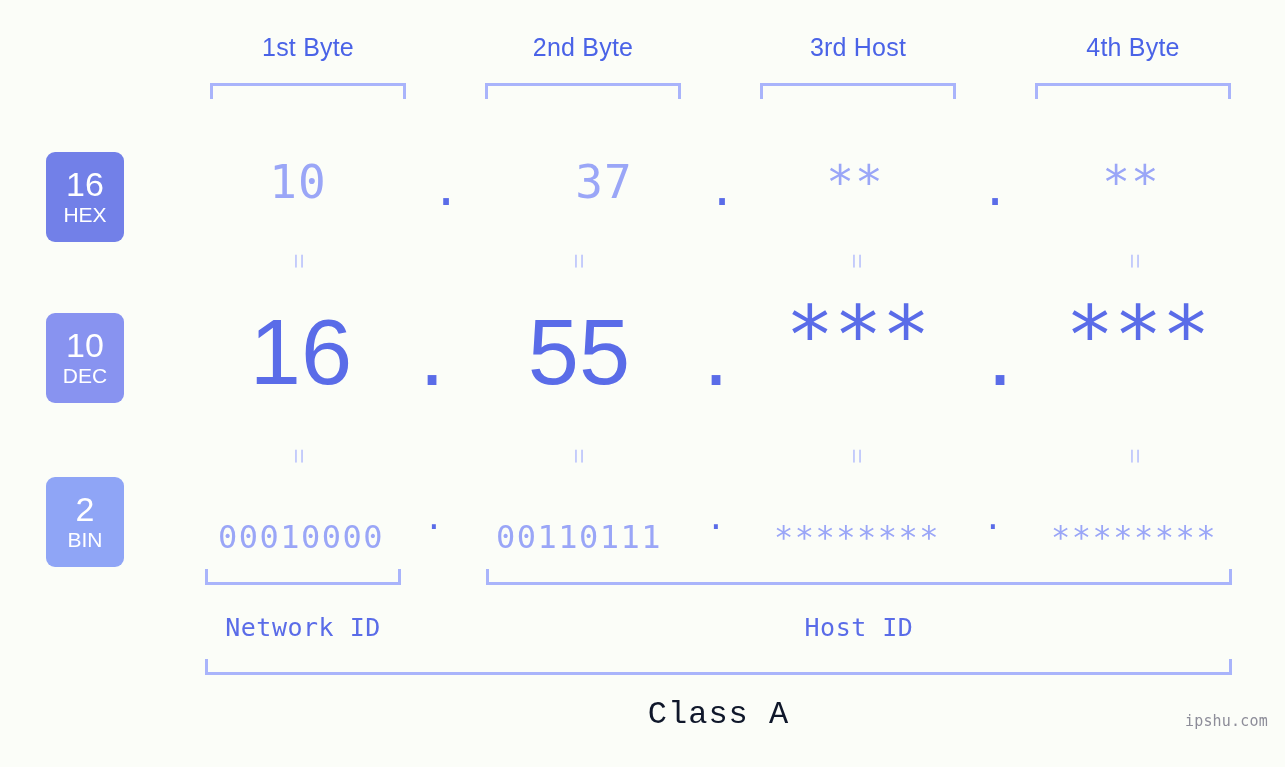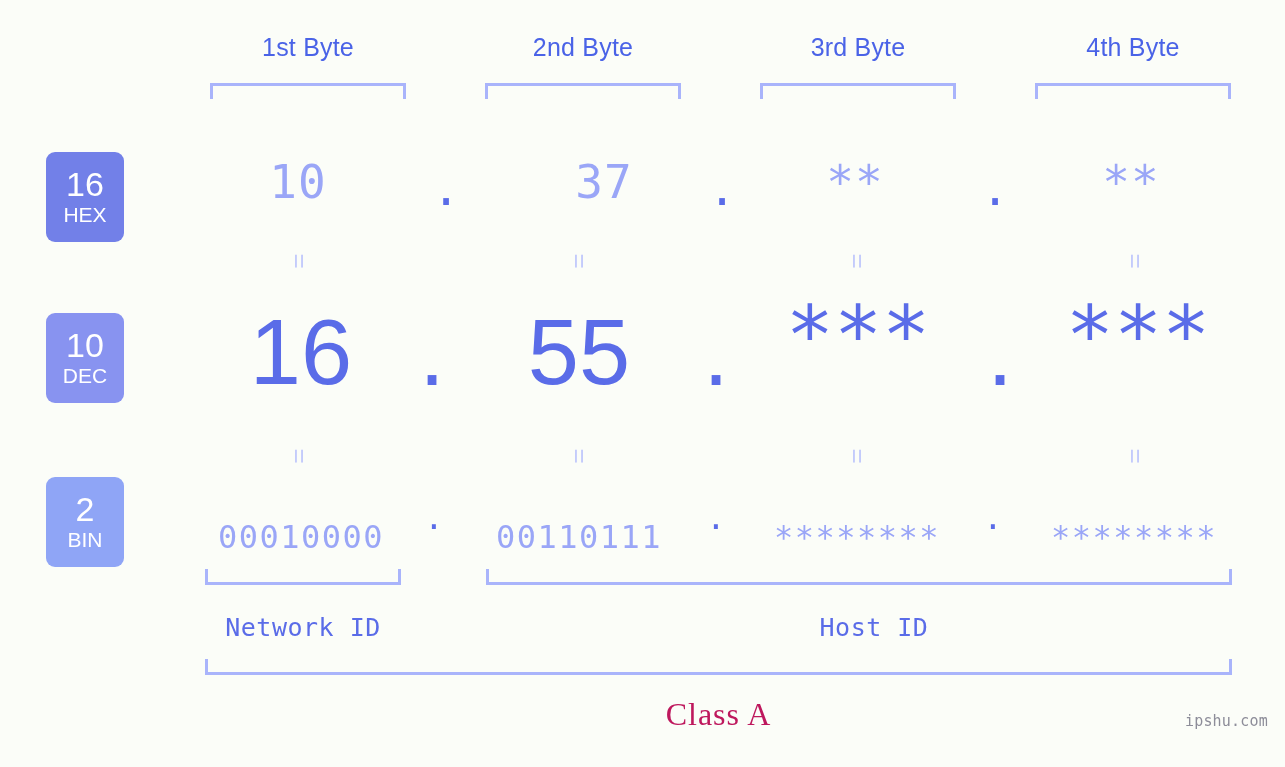--- a/index.html
+++ b/index.html
@@ -207,7 +207,7 @@
 
   <div class="byte-head" style="left:210px;">1st Byte</div>
   <div class="byte-head" style="left:485px;">2nd Byte</div>
-  <div class="byte-head" style="left:760px;">3rd Byte</div>
+  <div class="byte-head" style="left:760px;">3rd Host</div>
   <div class="byte-head" style="left:1035px;">4th Byte</div>
 
   <div class="bracket-top" style="left:210px;  width:196px;"></div>

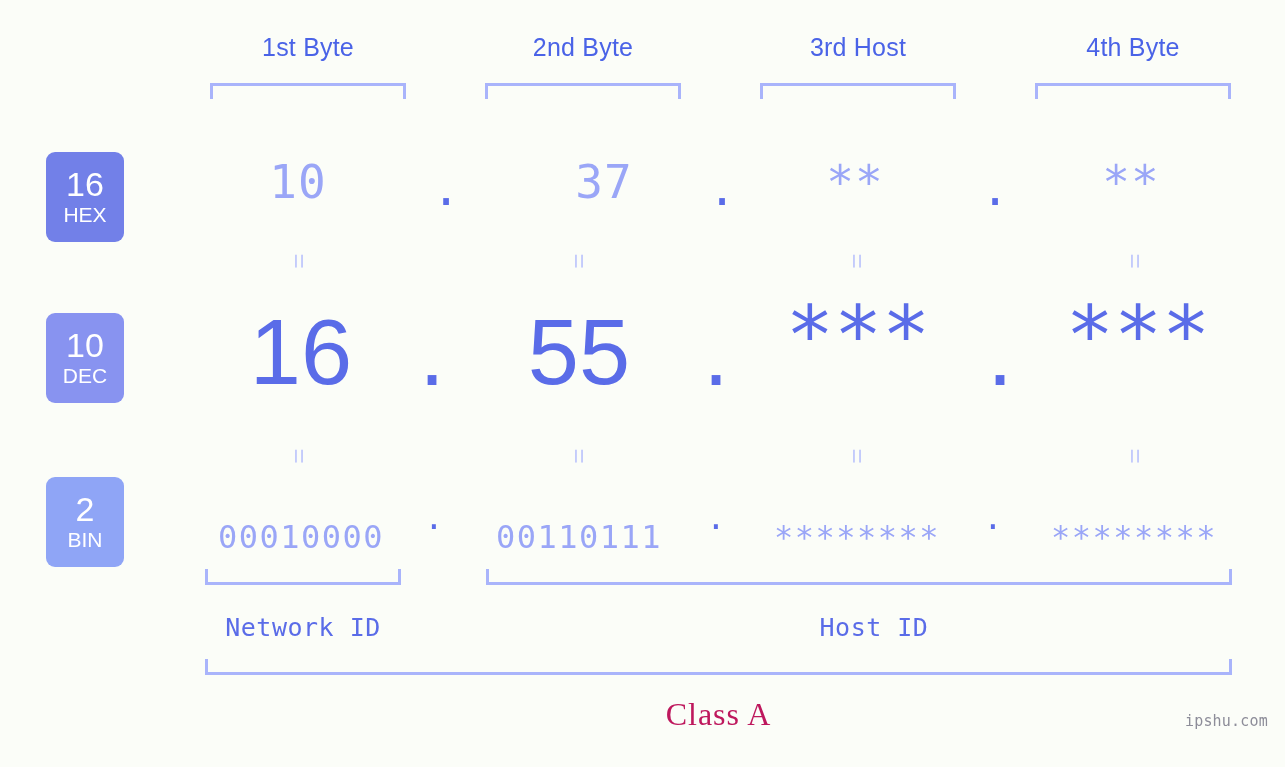--- a/index.html
+++ b/index.html
@@ -272,7 +272,7 @@
   <div class="bracket-bot" style="left:486px; width:746px; top:569px;"></div>
 
   <div class="zone-label" style="left:205px; width:196px; top:613px;text-align:center;">Network ID</div>
-  <div class="zone-label" style="left:501px; width:746px; top:613px;">Host ID</div>
+  <div class="zone-label" style="left:486px; width:746px; top:613px;">Host ID</div>
 
   <div class="bracket-bot" style="left:205px; width:1027px; top:659px;"></div>
   <div class="class-label" style="left:205px; width:1027px; top:696px;">Class A</div>

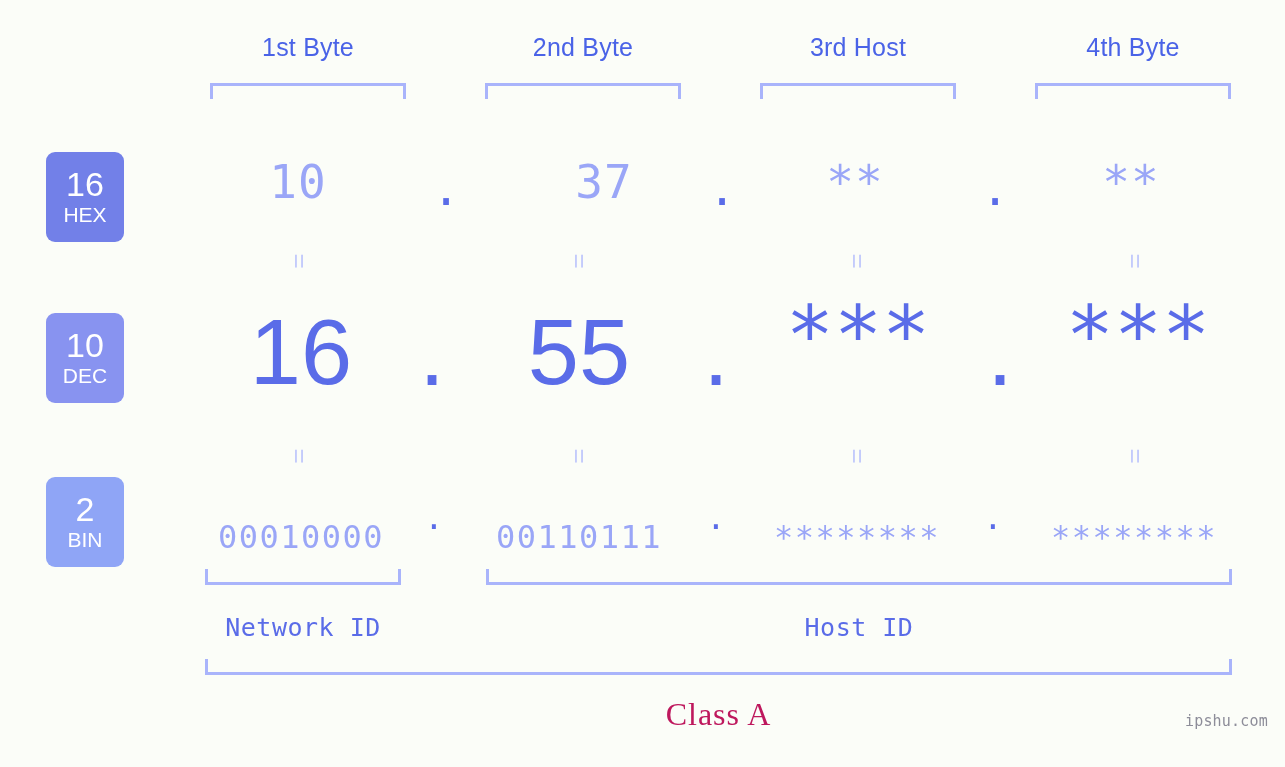--- a/index.html
+++ b/index.html
@@ -183,9 +183,9 @@
   .class-label {
     position: absolute;
     text-align: center;
-    font-family: Liberation Serif, serif;
+    font-family: Liberation Mono, monospace;
     font-size: 32px;
-    color: #be185d;
+    color: #0f172a;
     white-space: nowrap;
     letter-spacing: 1px;
   }

